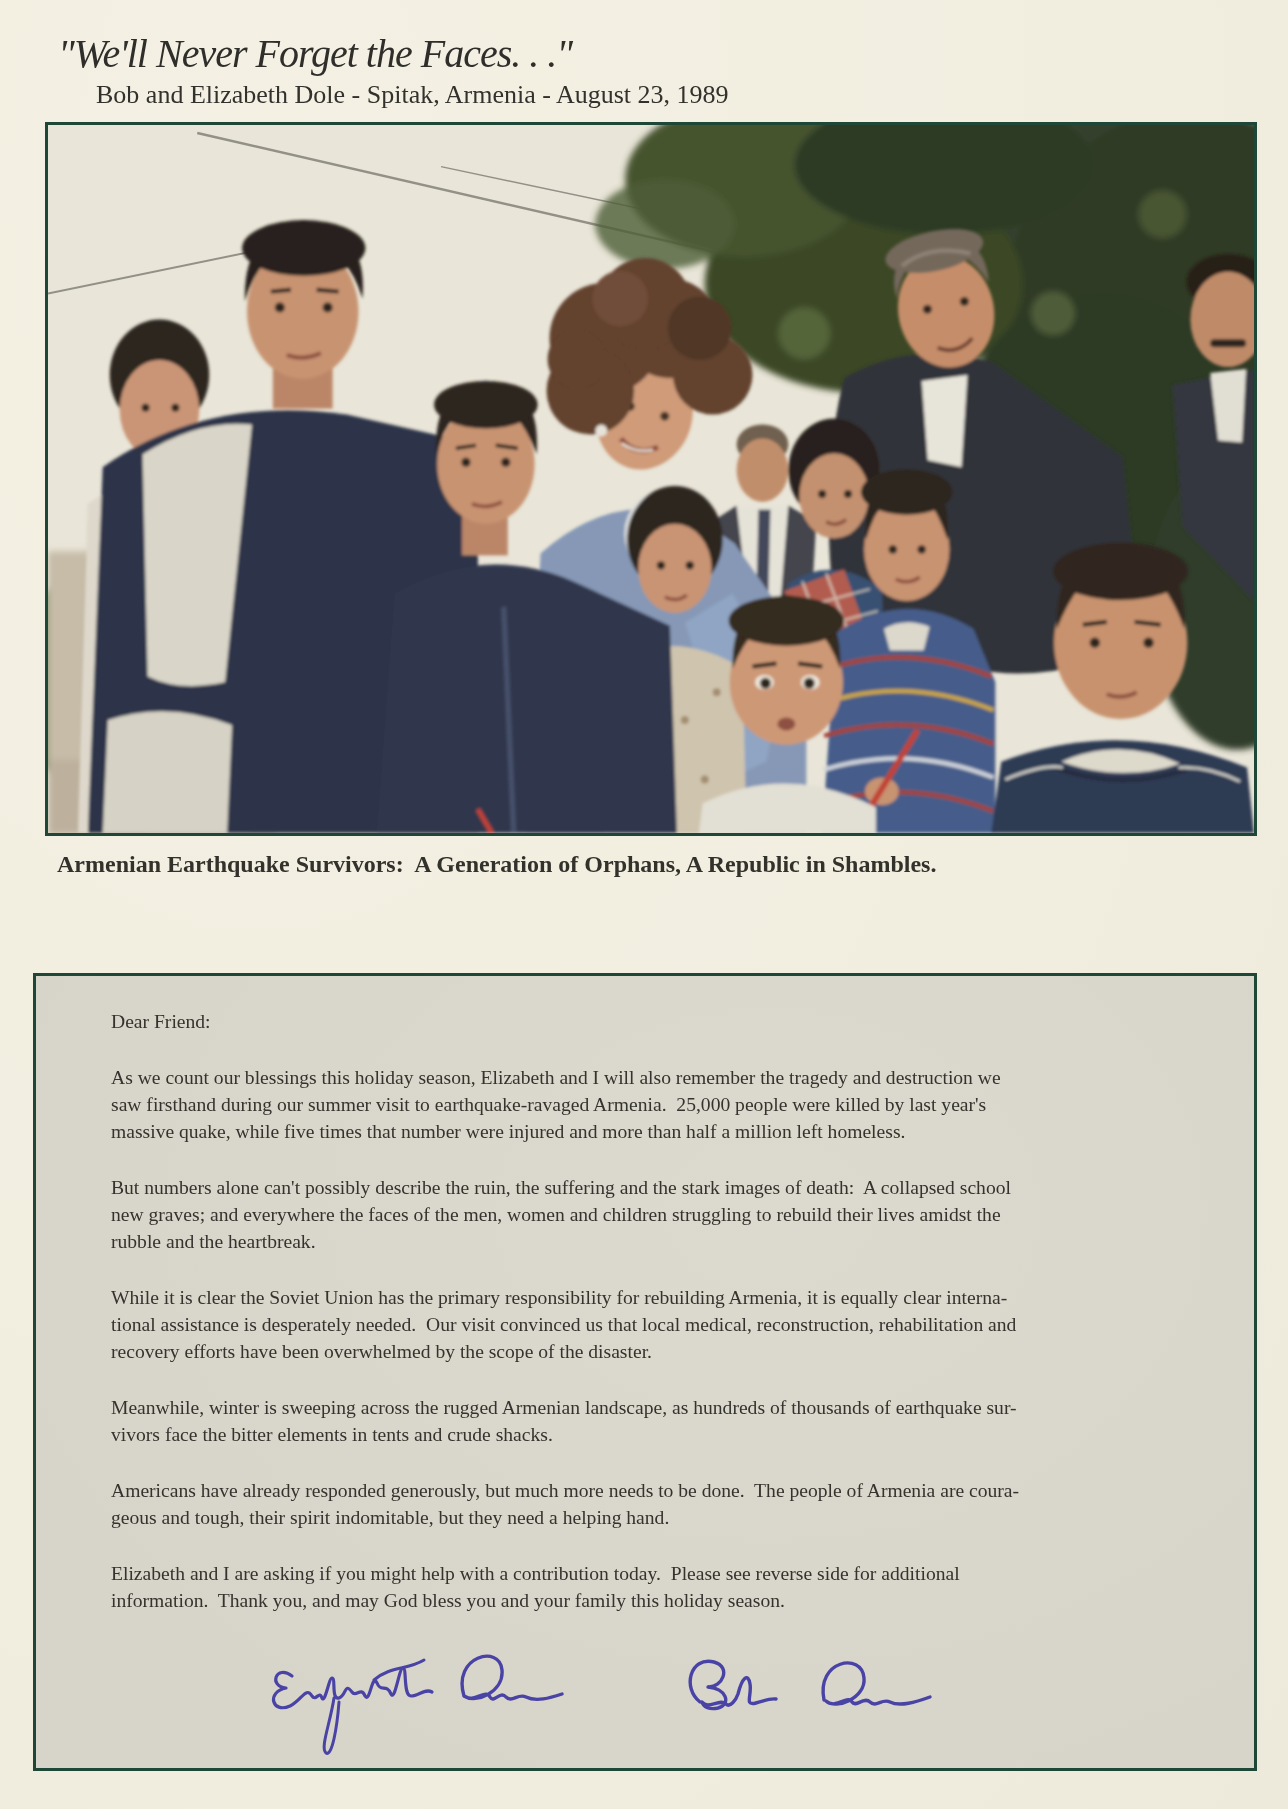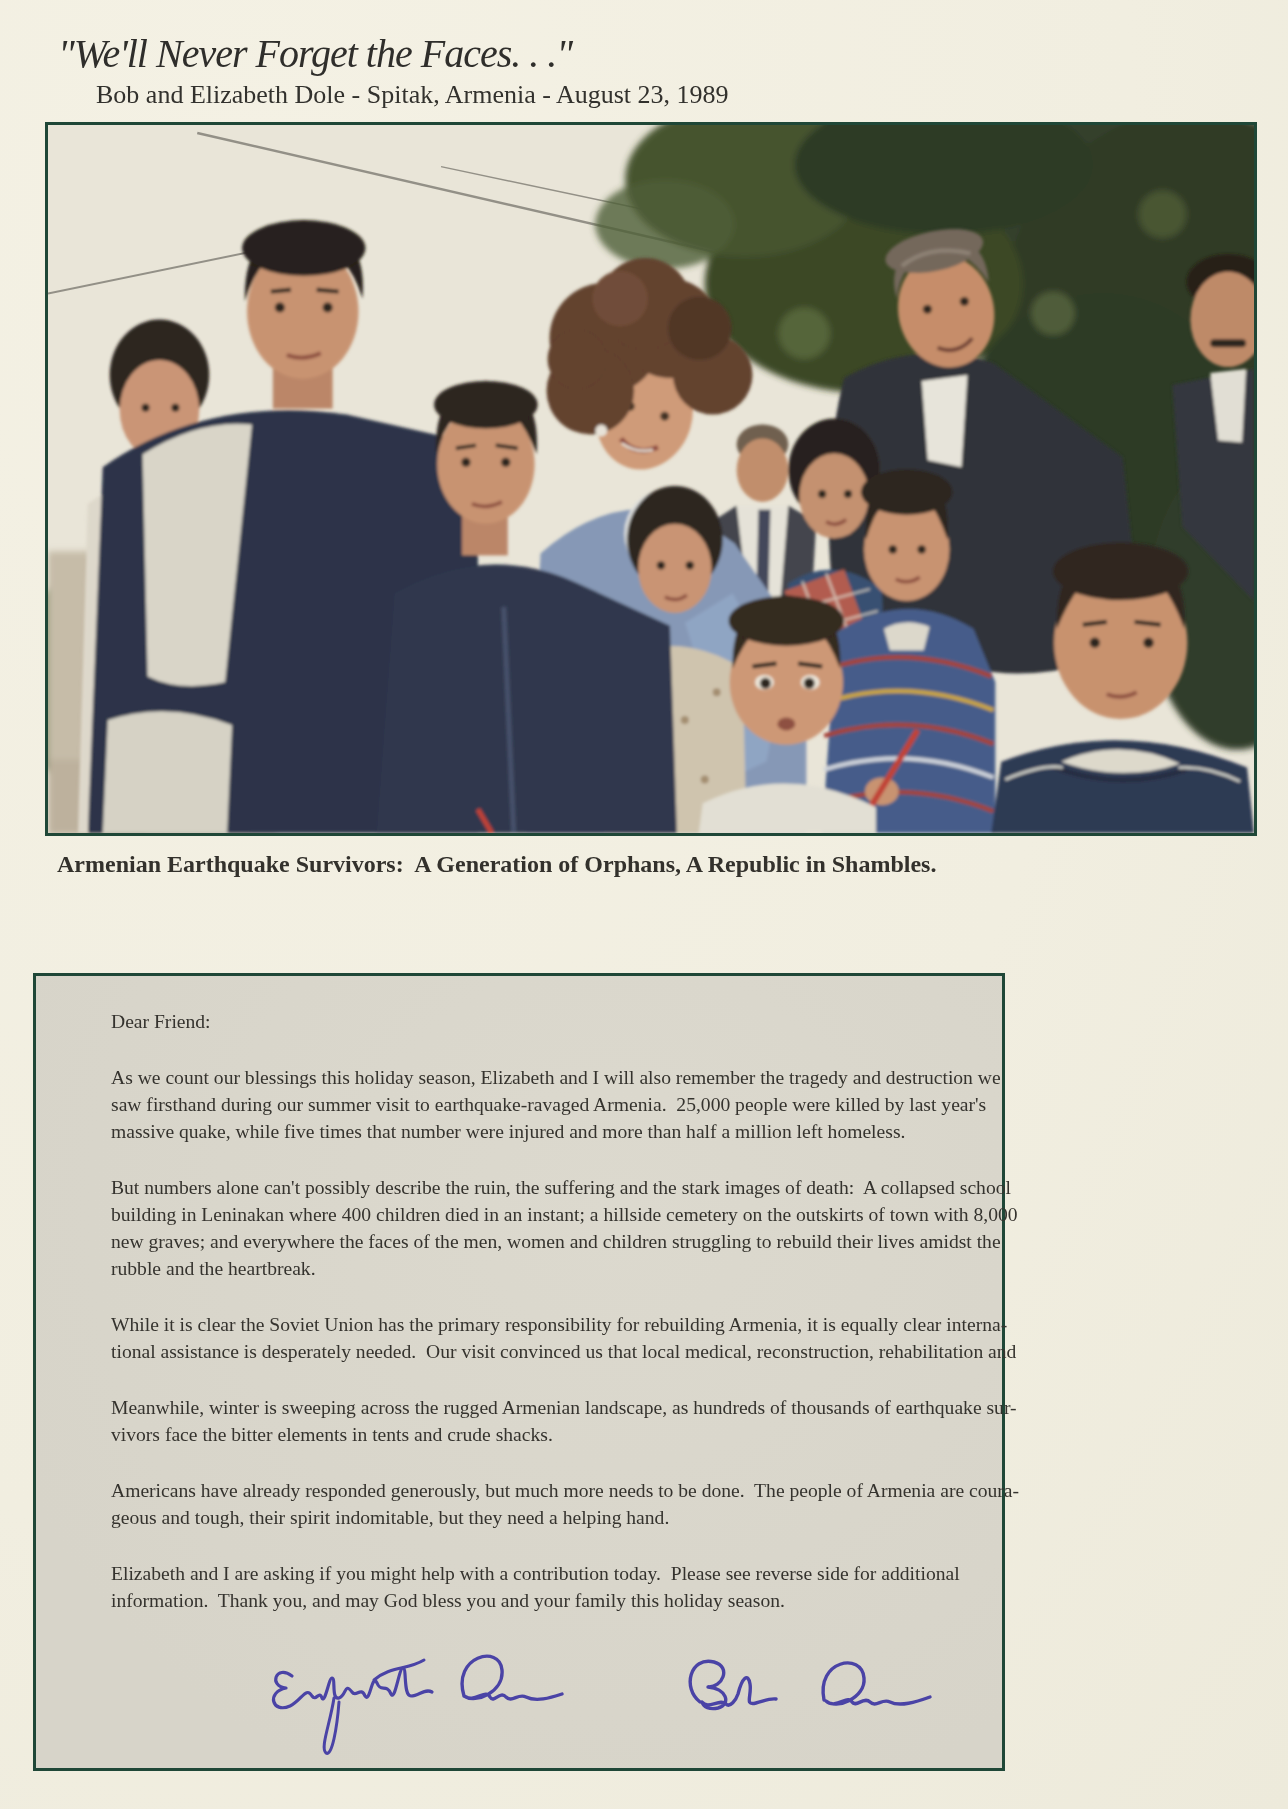--- a/index.html
+++ b/index.html
@@ -36,7 +36,7 @@
   }
   .letter-box{
     position:absolute;left:33px;top:973px;
-    width:972px;height:798px;
+    width:1224px;height:798px;
     box-sizing:border-box;
     border:3px solid #1f4737;
     background:#d9d6cb;

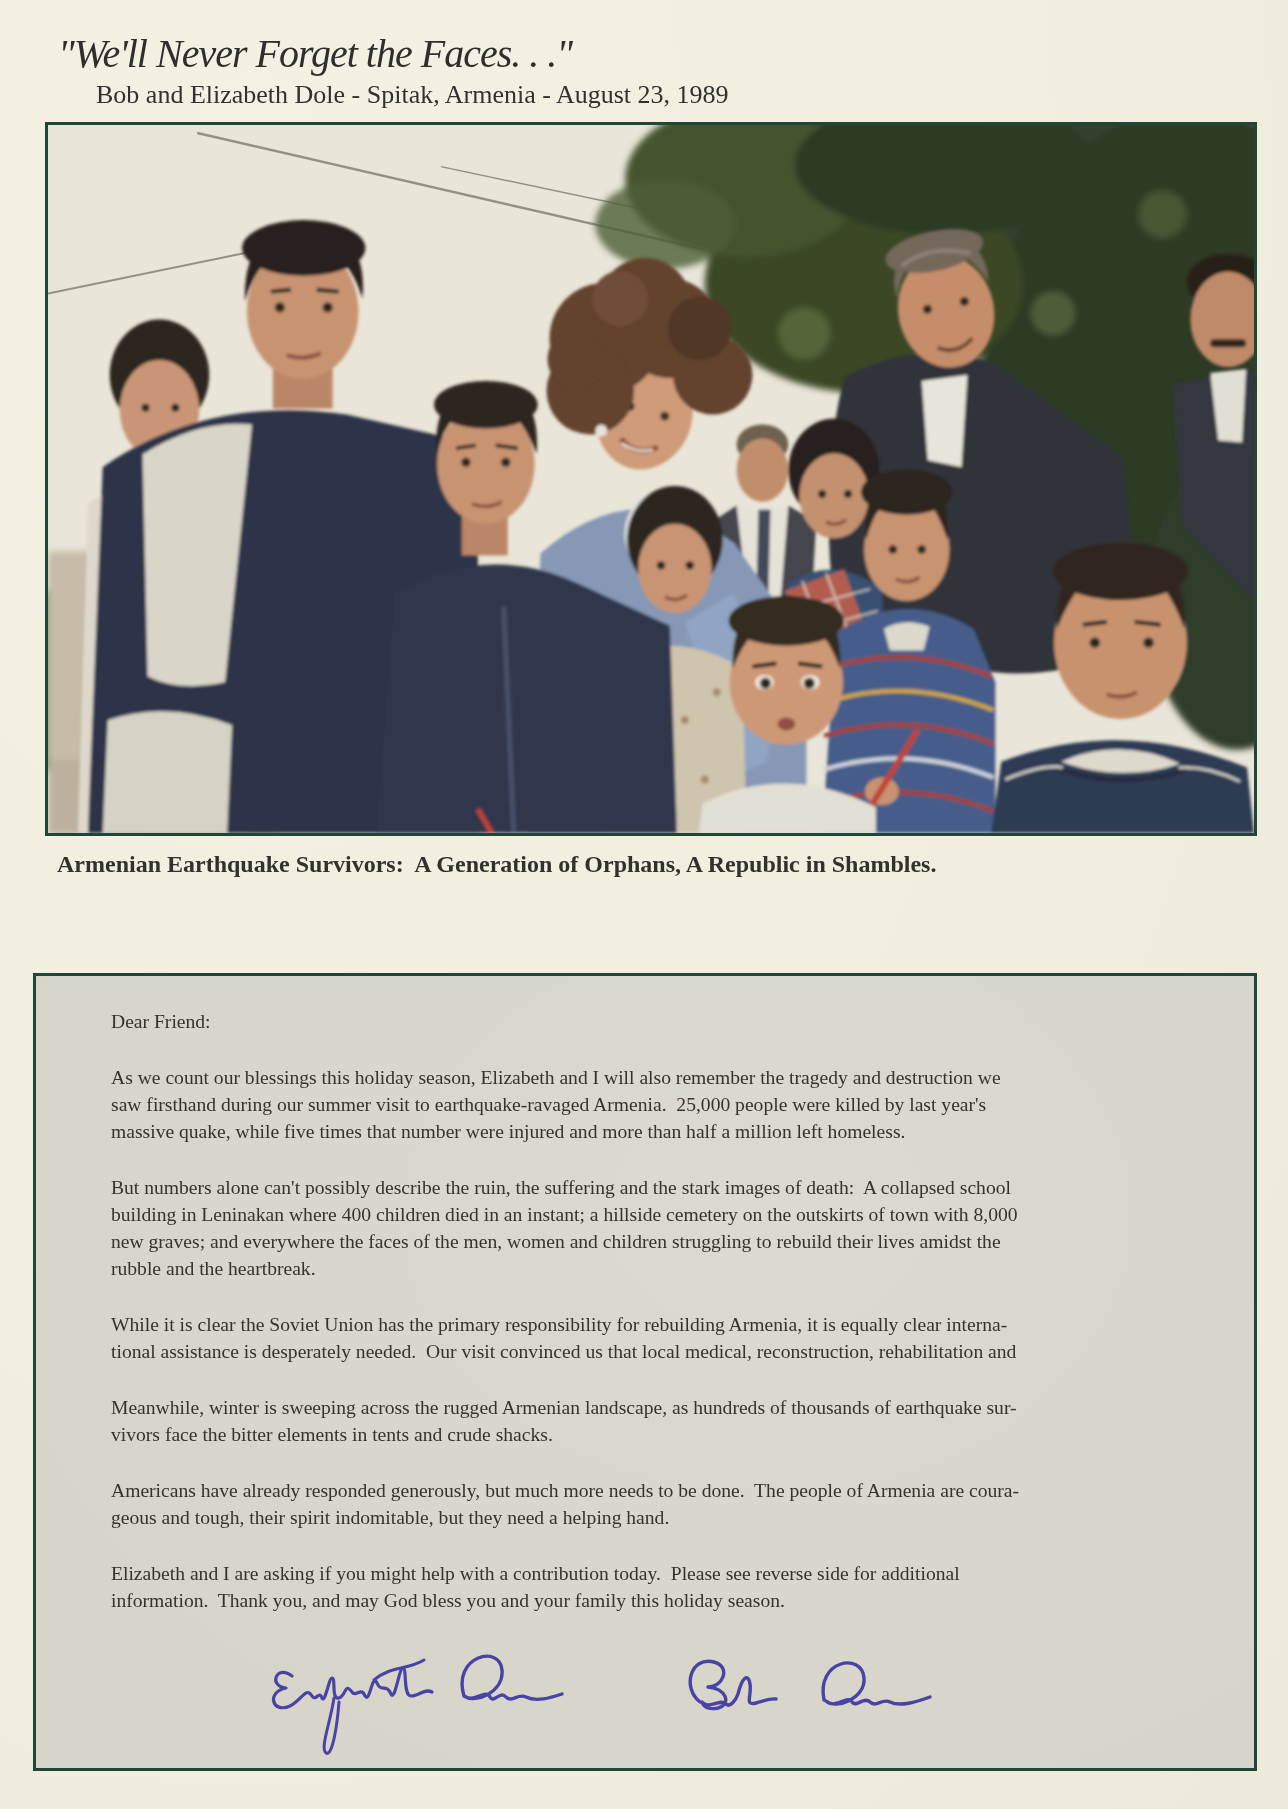--- a/index.html
+++ b/index.html
@@ -294,7 +294,6 @@
 
     <div class="para">
       <div class="line">But numbers alone can't possibly describe the ruin, the suffering and the stark images of death:  A collapsed school</div>
-      <div class="line">building in Leninakan where 400 children died in an instant; a hillside cemetery on the outskirts of town with 8,000</div>
       <div class="line">new graves; and everywhere the faces of the men, women and children struggling to rebuild their lives amidst the</div>
       <div class="line">rubble and the heartbreak.</div>
     </div>

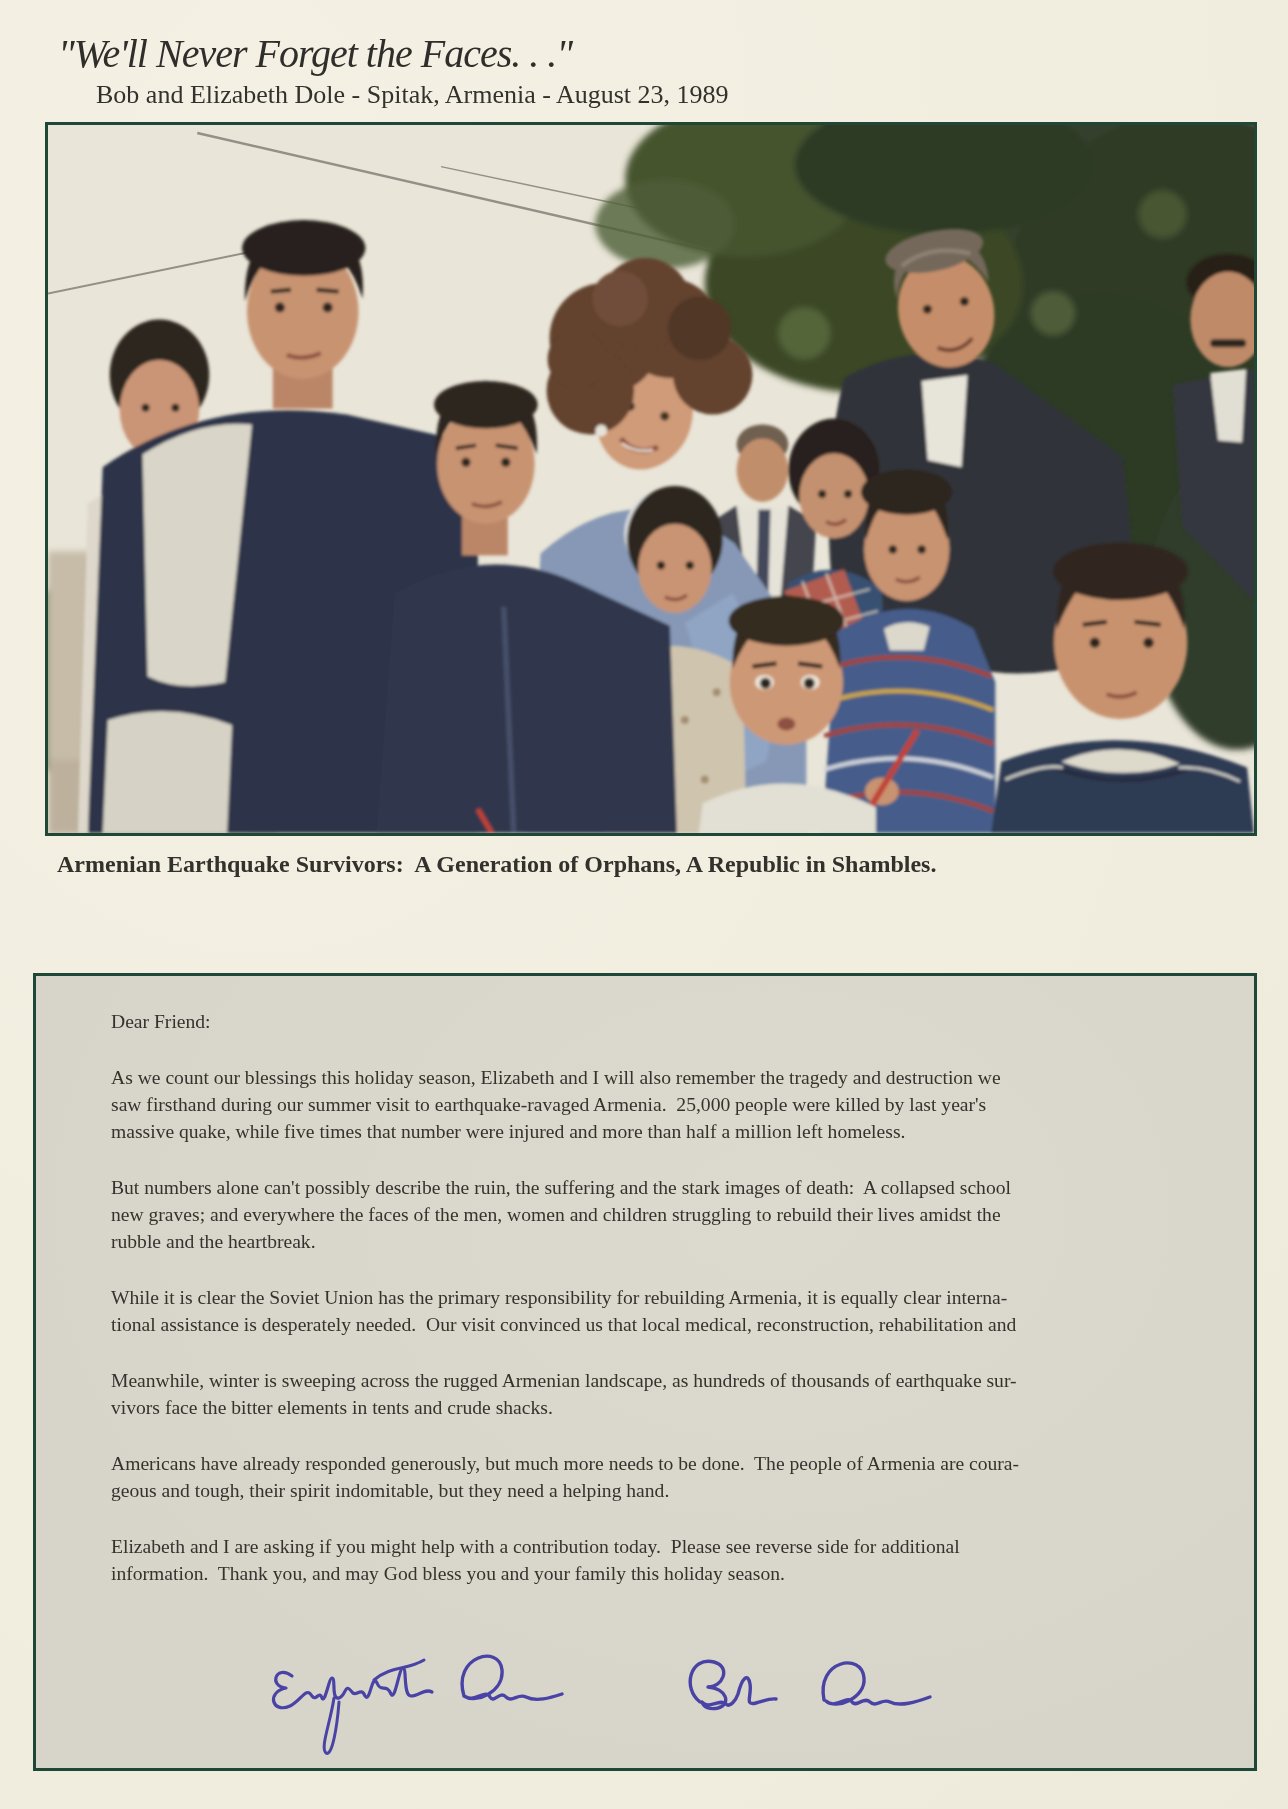--- a/index.html
+++ b/index.html
@@ -301,6 +301,7 @@
     <div class="para">
       <div class="line">While it is clear the Soviet Union has the primary responsibility for rebuilding Armenia, it is equally clear interna-</div>
       <div class="line">tional assistance is desperately needed.  Our visit convinced us that local medical, reconstruction, rehabilitation and</div>
+      <div class="line">recovery efforts have been overwhelmed by the scope of the disaster.</div>
     </div>
 
     <div class="para">

